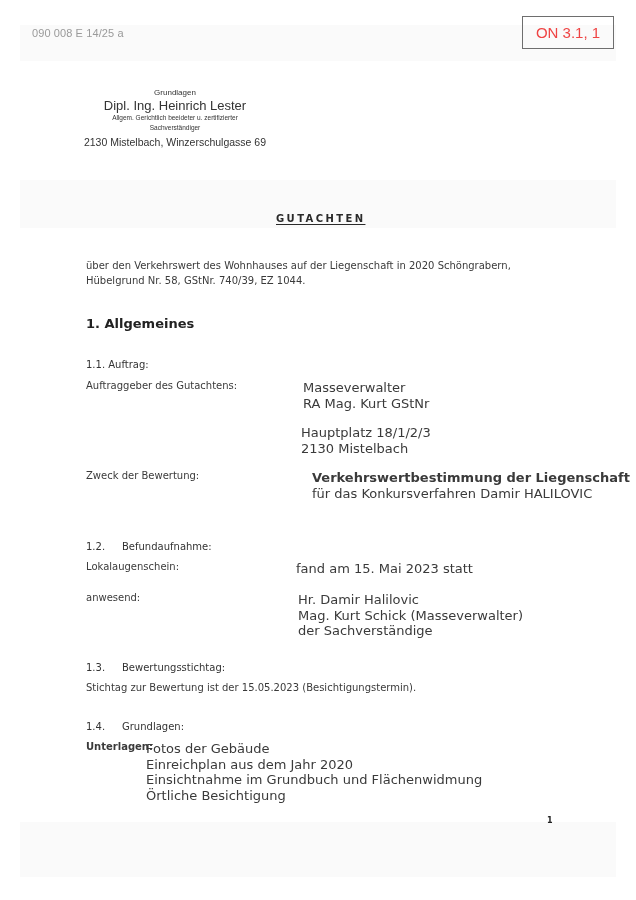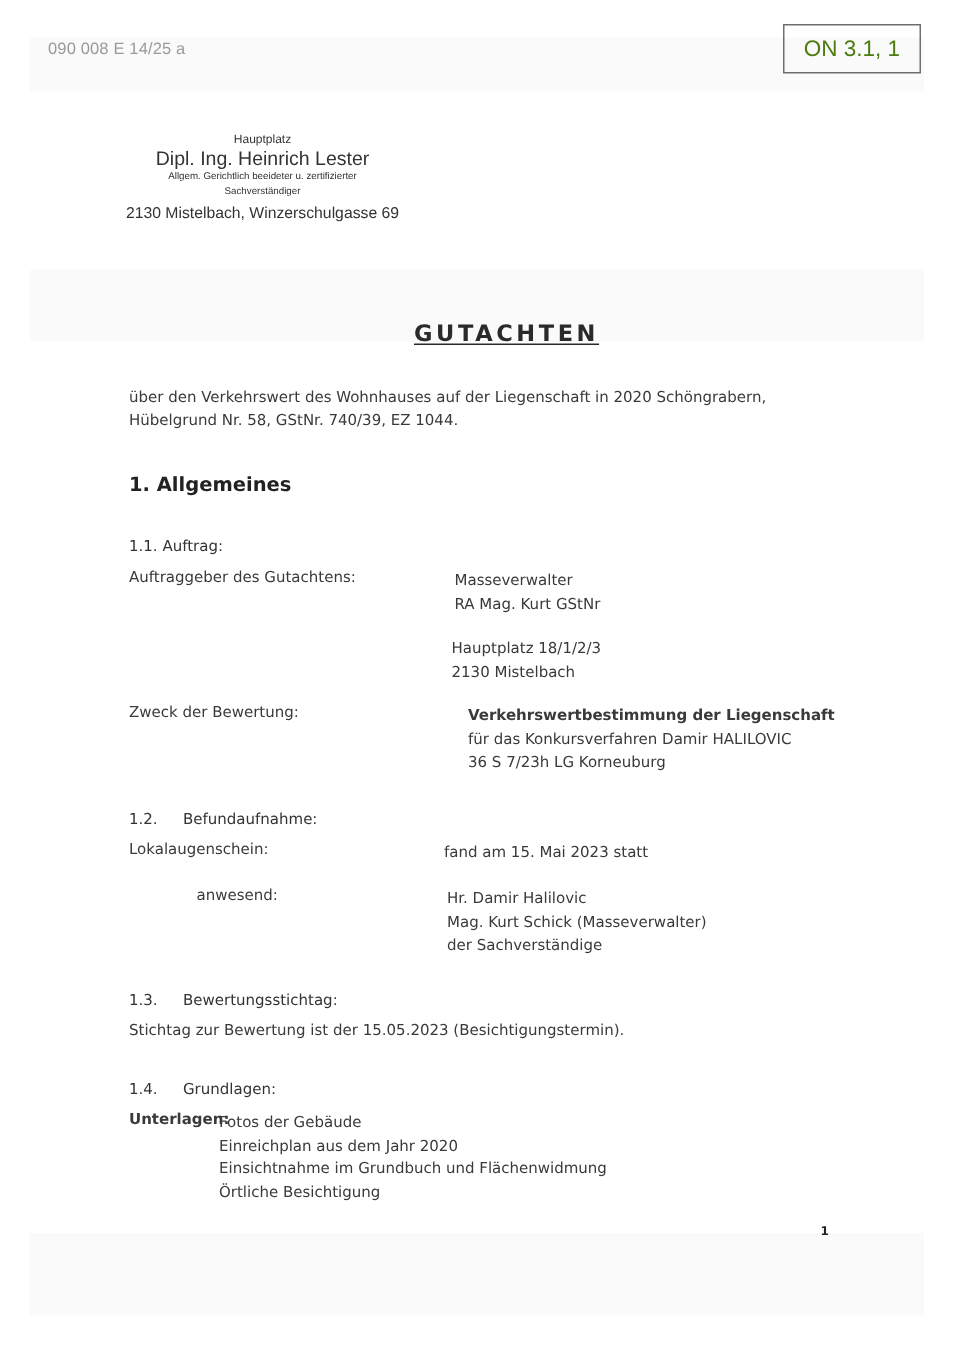--- a/index.html
+++ b/index.html
@@ -20,7 +20,7 @@
       position: absolute; left: 522px; top: 16px; width: 92px; height: 33px;
       border: 1px solid #6e6e6e; box-sizing: border-box;
       display: flex; align-items: center; justify-content: center;
-      font-size: 15px; color: #4d7c0f;
+      font-size: 15px; color: #ef4444;
     }
 
     .letterhead {

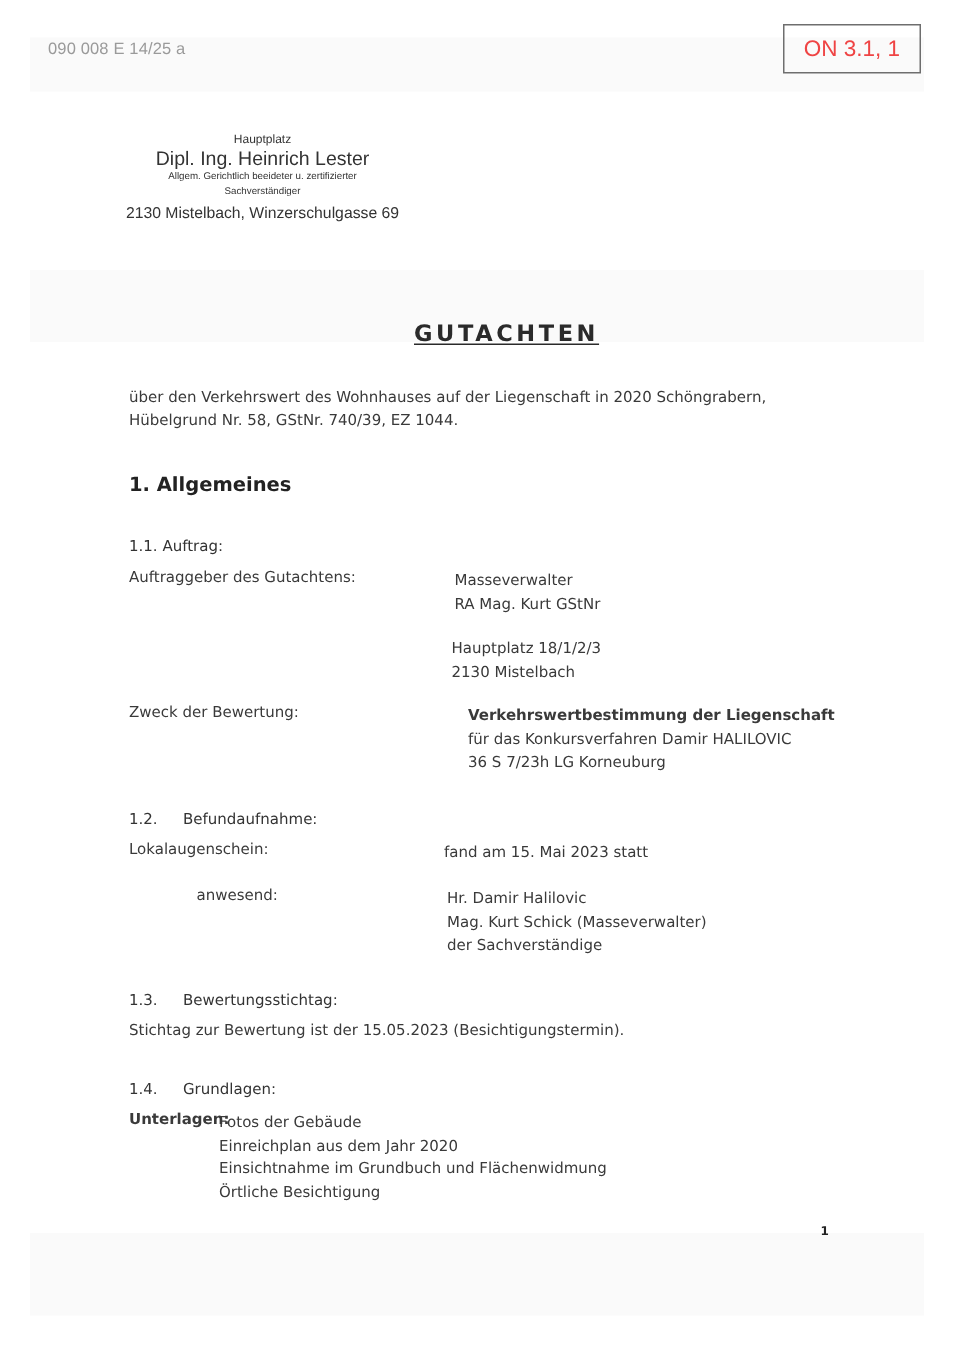--- a/index.html
+++ b/index.html
@@ -62,7 +62,7 @@
 <div class="on-box">ON 3.1, 1</div>
 
 <div class="letterhead">
-  <div class="lh-role">Hauptplatz</div>
+  <div class="lh-role">Grundlagen</div>
   <div class="lh-name">Dipl. Ing. Heinrich Lester</div>
   <div class="lh-desc">Allgem. Gerichtlich beeideter u. zertifizierter</div>
   <div class="lh-desc">Sachverständiger</div>

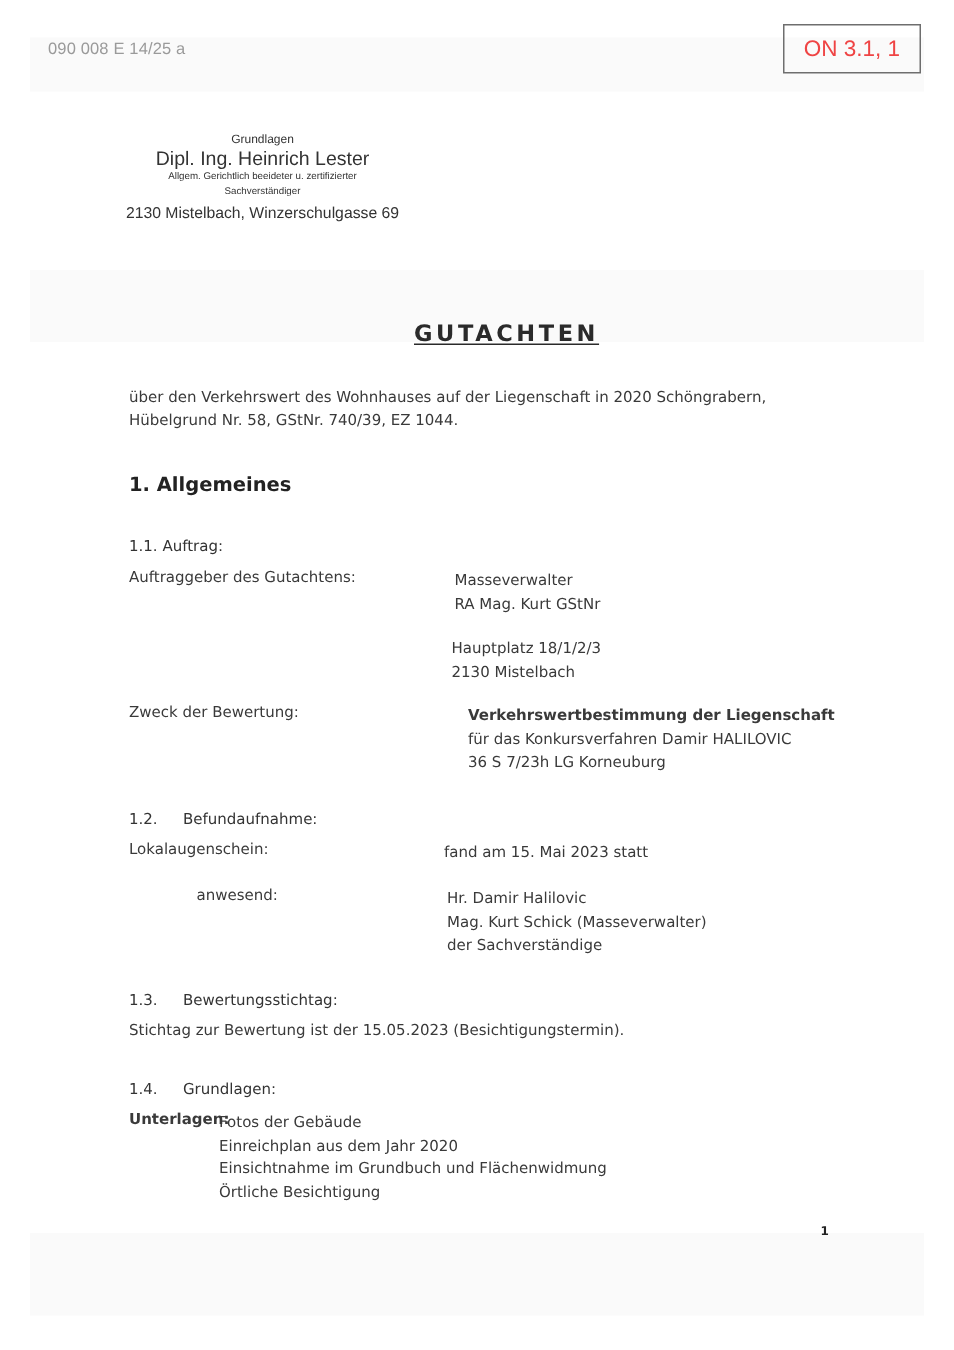--- a/index.html
+++ b/index.html
@@ -39,7 +39,7 @@
     .abs { position: absolute; white-space: nowrap; }
 
     .title {
-      left: 276px; top: 213px; font-size: 15px; font-weight: bold; letter-spacing: 2.4px;
+      left: 276px; top: 213px; font-size: 10px; font-weight: bold; letter-spacing: 2.4px;
       text-decoration: underline; text-underline-offset: 2px; text-align: center;
     }
     .intro { left: 86px; top: 258px; font-size: 10px; line-height: 15px; color: #3a3a3a; }

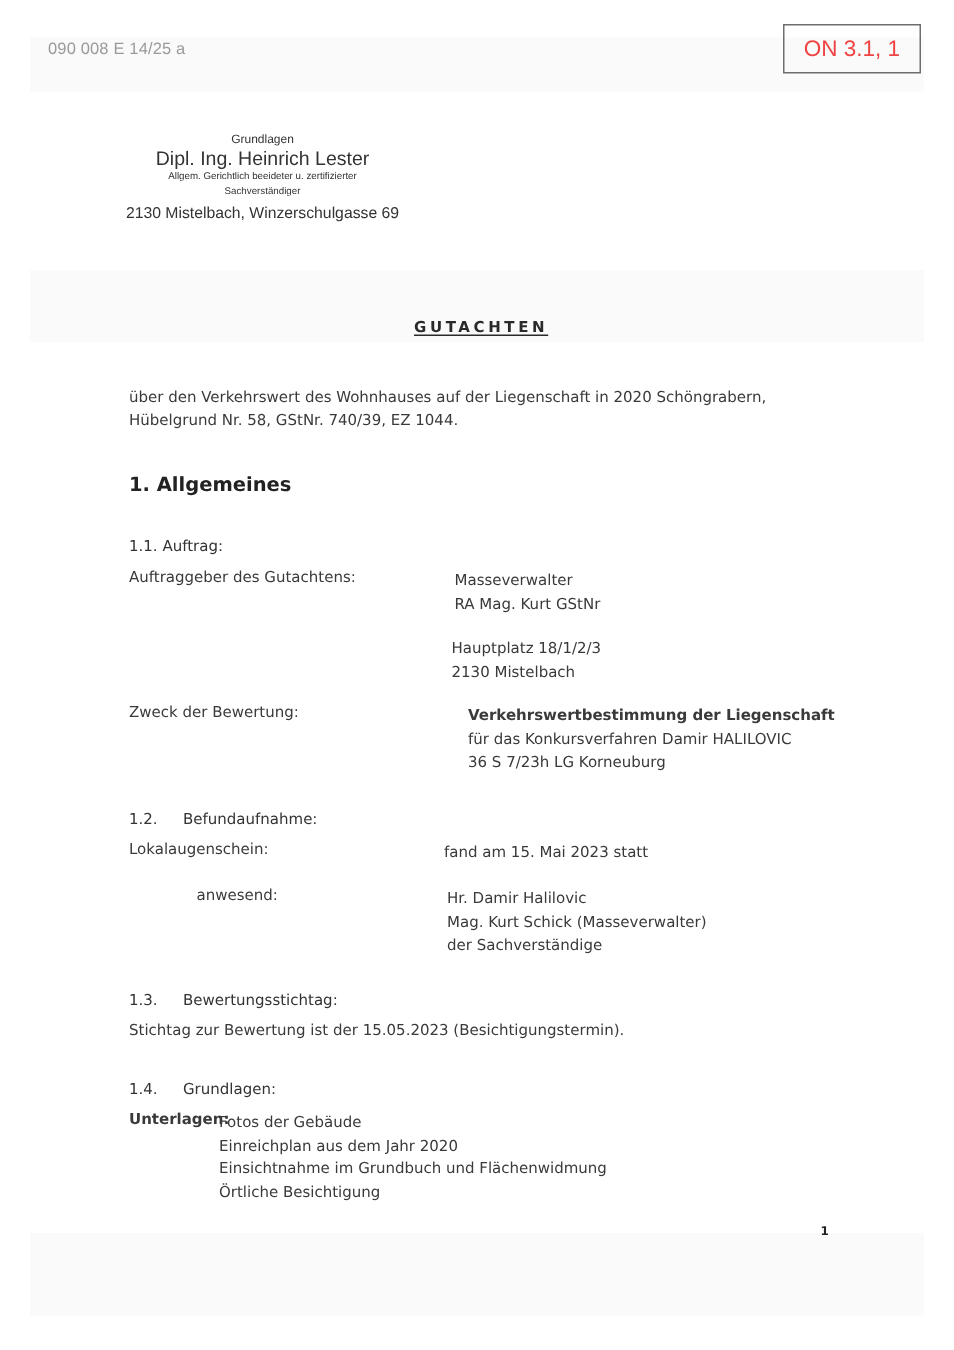--- a/index.html
+++ b/index.html
@@ -47,7 +47,7 @@
     .h2 { font-size: 10px; color: #333; margin-top: 10px; }
     .h2 .num { display: inline-block; width: 36px; }
     .label { left: 86px; font-size: 10px; color: #3a3a3a; }
-    .value { font-size: 10px; line-height: 15.5px; color: #3a3a3a; }
+    .value { font-size: 13px; line-height: 15.5px; color: #3a3a3a; }
     .bold { font-weight: bold; }
     .page-num { left: 547px; top: 816px; font-size: 8px; font-weight: bold; color: #222; }
   </style>

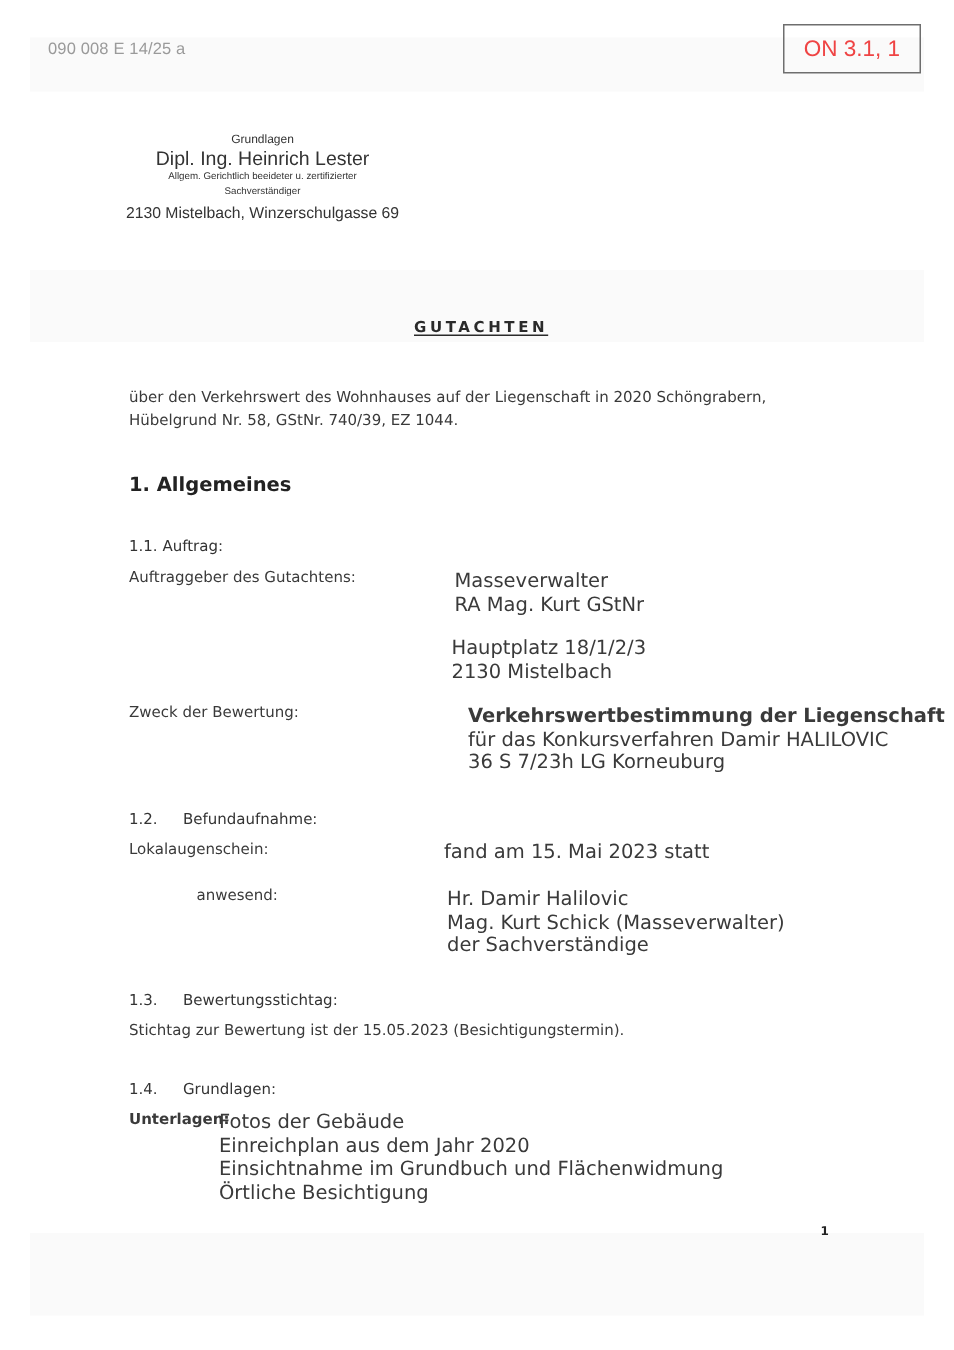--- a/index.html
+++ b/index.html
@@ -94,7 +94,6 @@
   <div class="abs value" style="left:312px; top:470px;">
     <div class="bold">Verkehrswertbestimmung der Liegenschaft</div>
     <div>für das Konkursverfahren Damir HALILOVIC</div>
-    <div>36 S 7/23h LG Korneuburg</div>
   </div>
 
   <div class="abs h2" style="left:86px; top:531px;">

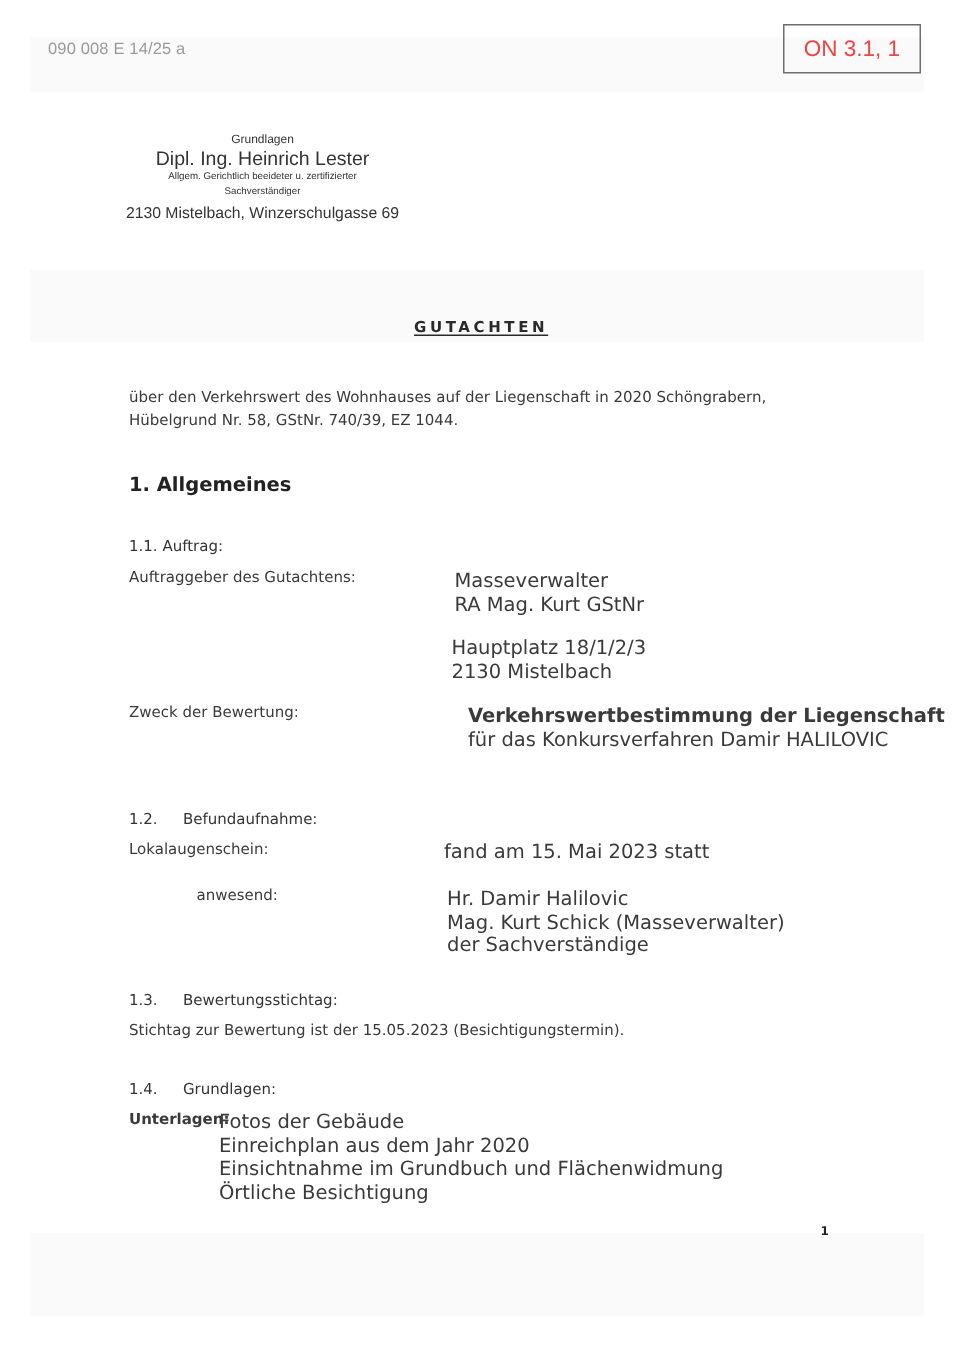--- a/index.html
+++ b/index.html
@@ -102,7 +102,7 @@
   <div class="abs label" style="top:561px;text-align:right;">Lokalaugenschein:</div>
   <div class="abs value" style="left:296px; top:561px;">fand am 15. Mai 2023 statt</div>
 
-  <div class="abs label" style="top:592px;margin-left:45px;">anwesend:</div>
+  <div class="abs label" style="top:592px;">anwesend:</div>
   <div class="abs value" style="left:298px; top:592px;">
     <div>Hr. Damir Halilovic</div>
     <div>Mag. Kurt Schick (Masseverwalter)</div>

